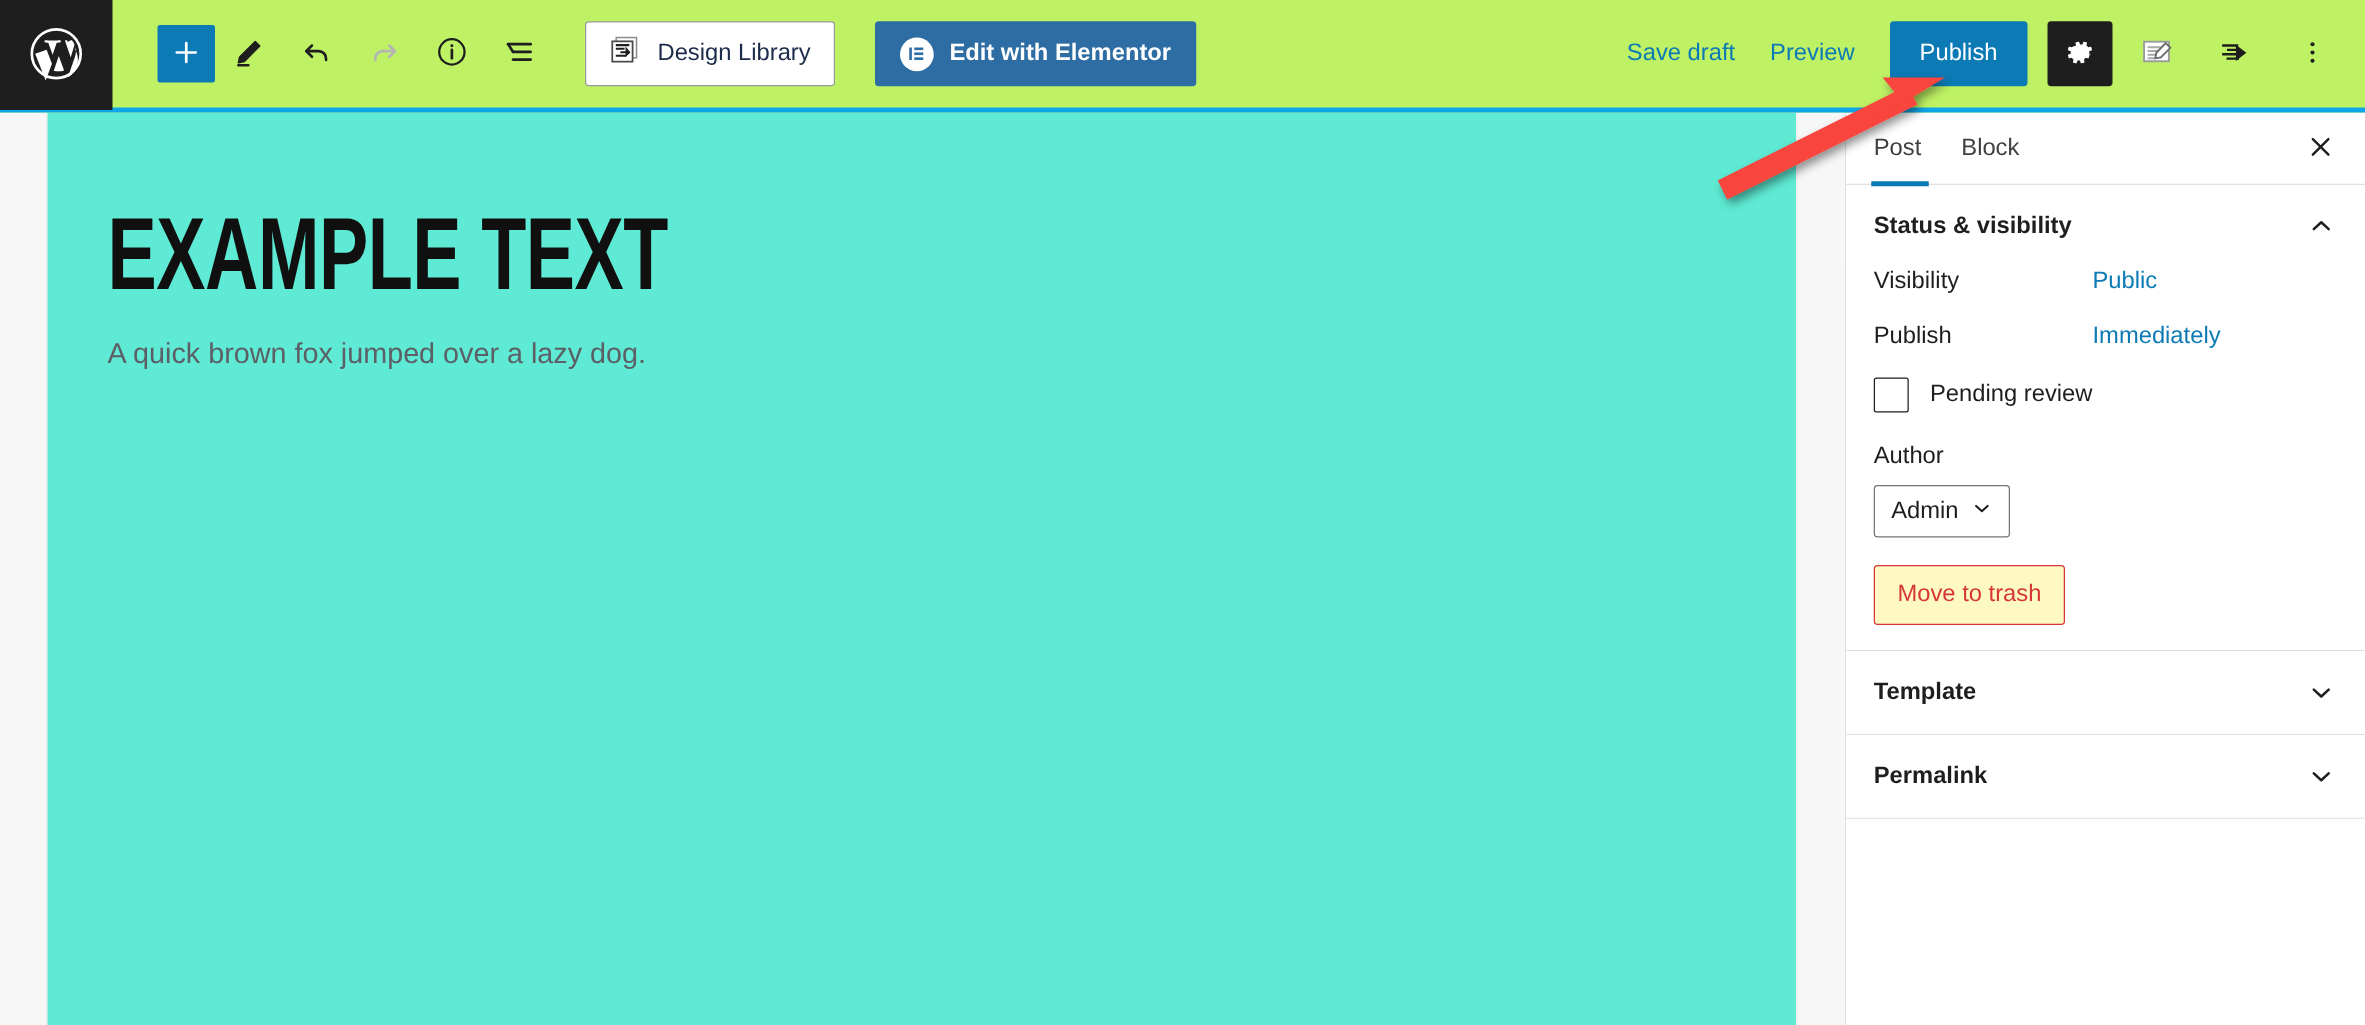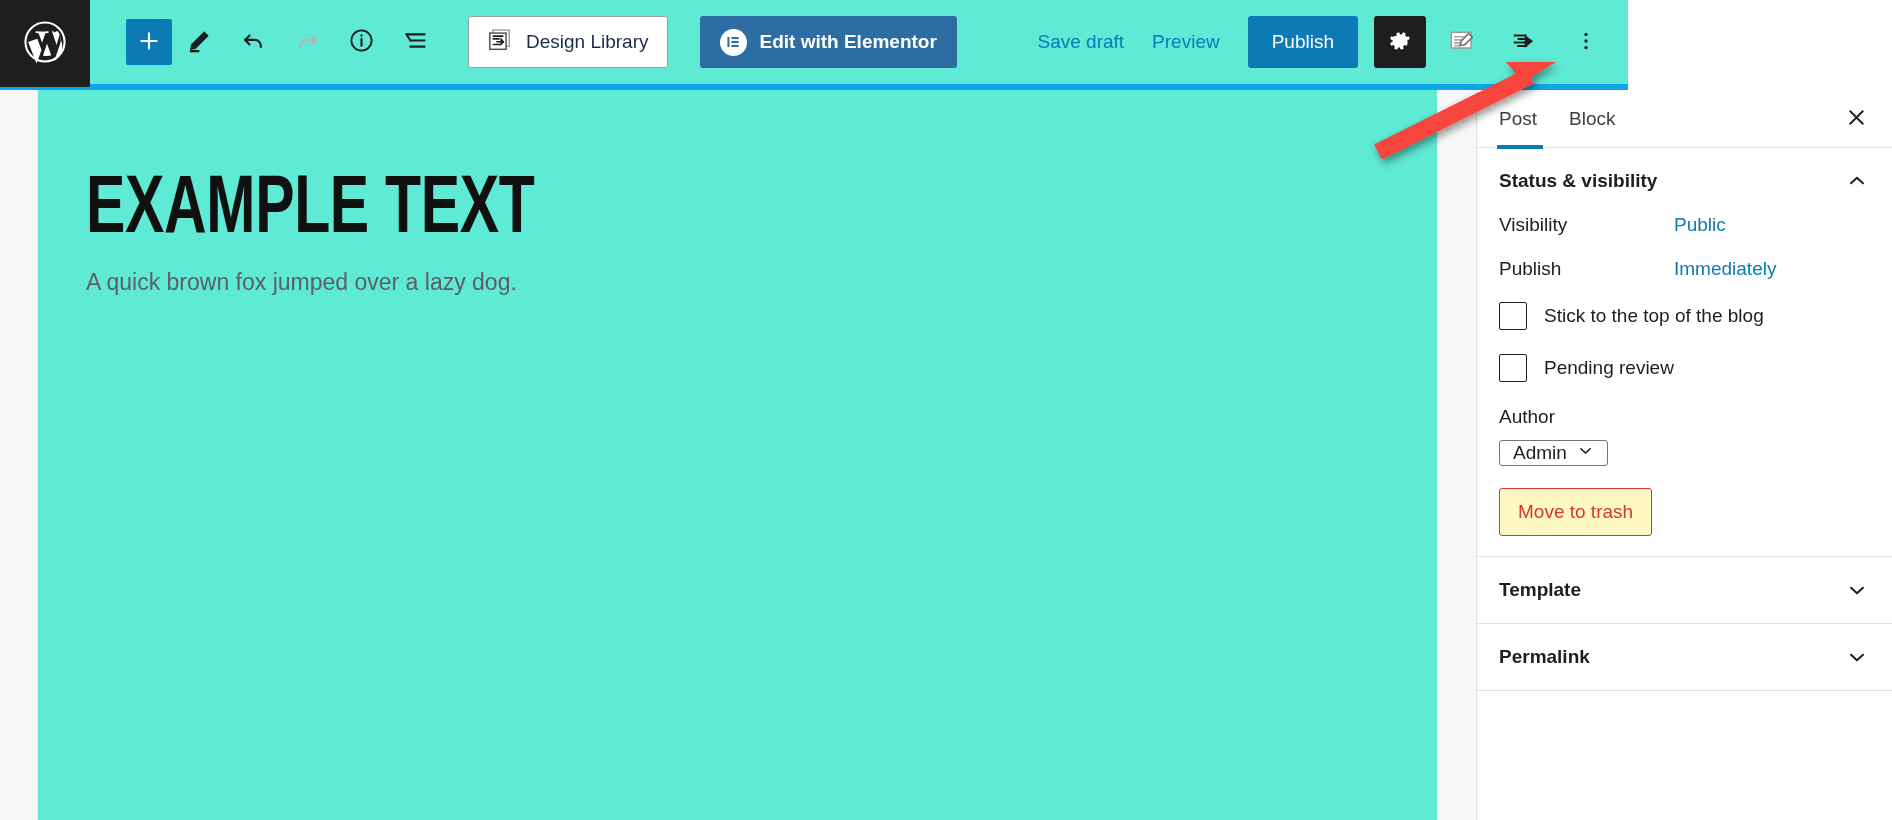--- a/index.html
+++ b/index.html
@@ -25,10 +25,10 @@
   .header {
     position: absolute;
     top: 0; left: 0;
-    width: 1628px;
+    width: 1892px;
     height: 90px;
-    background: #5eead4;
-    border-bottom: 6px solid #0ea5e9;
+    background: #bef264;
+    border-bottom: 4px solid #0ea5e9;
     display: flex;
     align-items: center;
     z-index: 10;

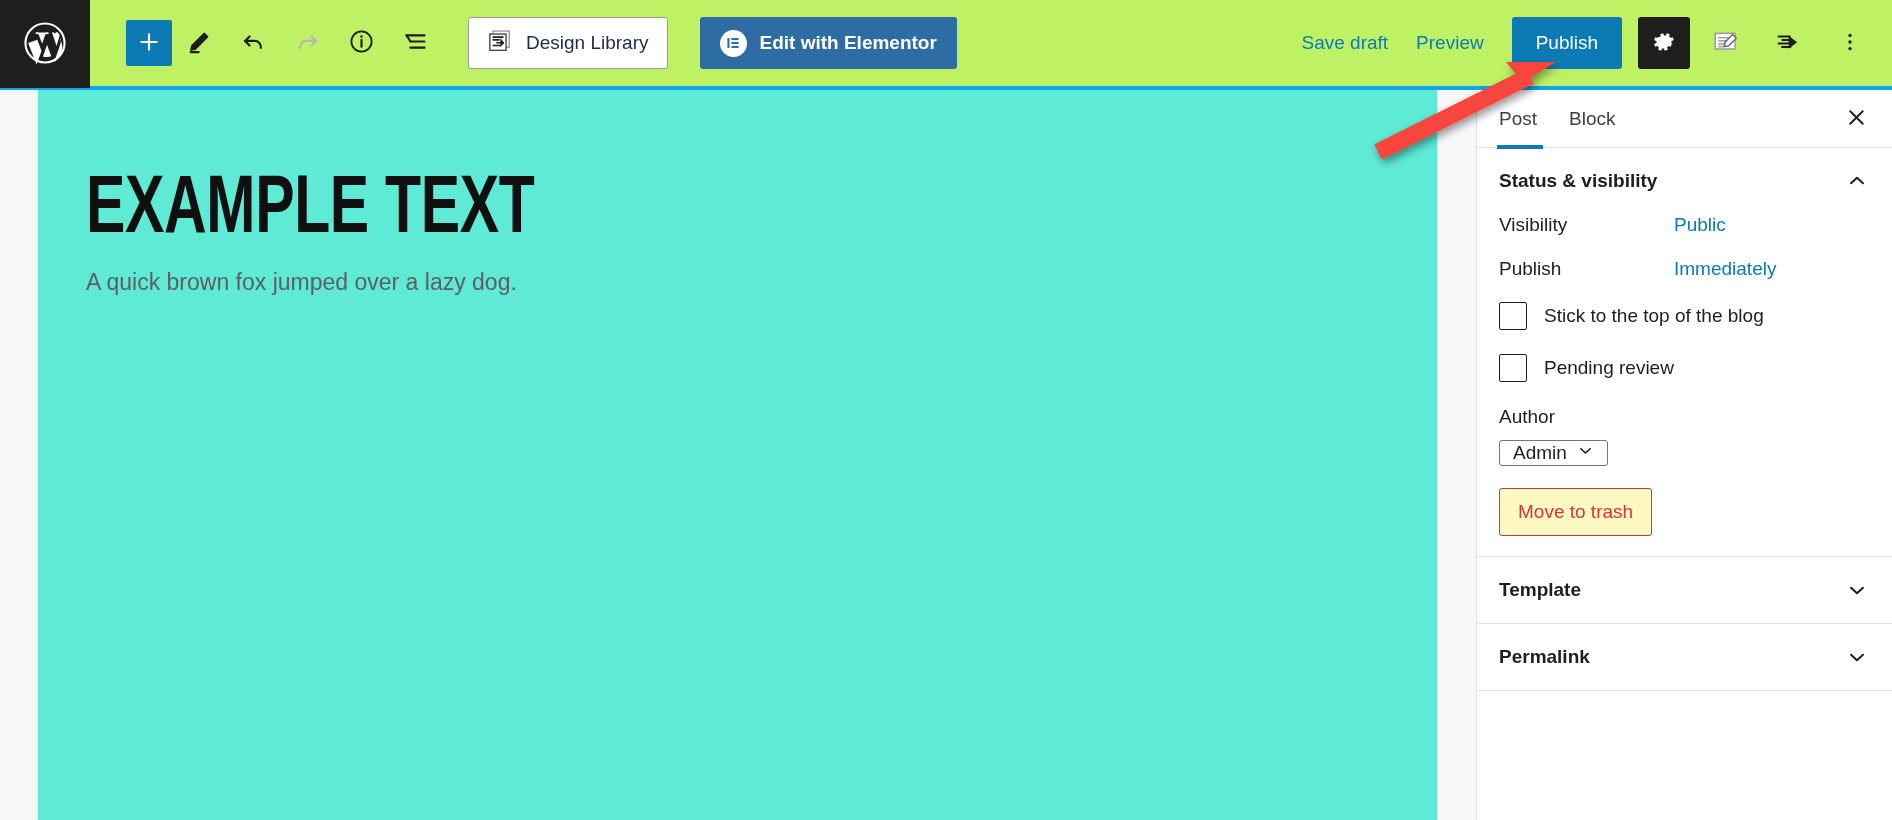--- a/index.html
+++ b/index.html
@@ -585,10 +585,6 @@
             <button class="row-value">Immediately</button>
           </div>
 
-          <div class="check-row">
-            <span class="cbox"></span>
-            <span class="check-label">Stick to the top of the blog</span>
-          </div>
 
           <div class="check-row">
             <span class="cbox"></span>

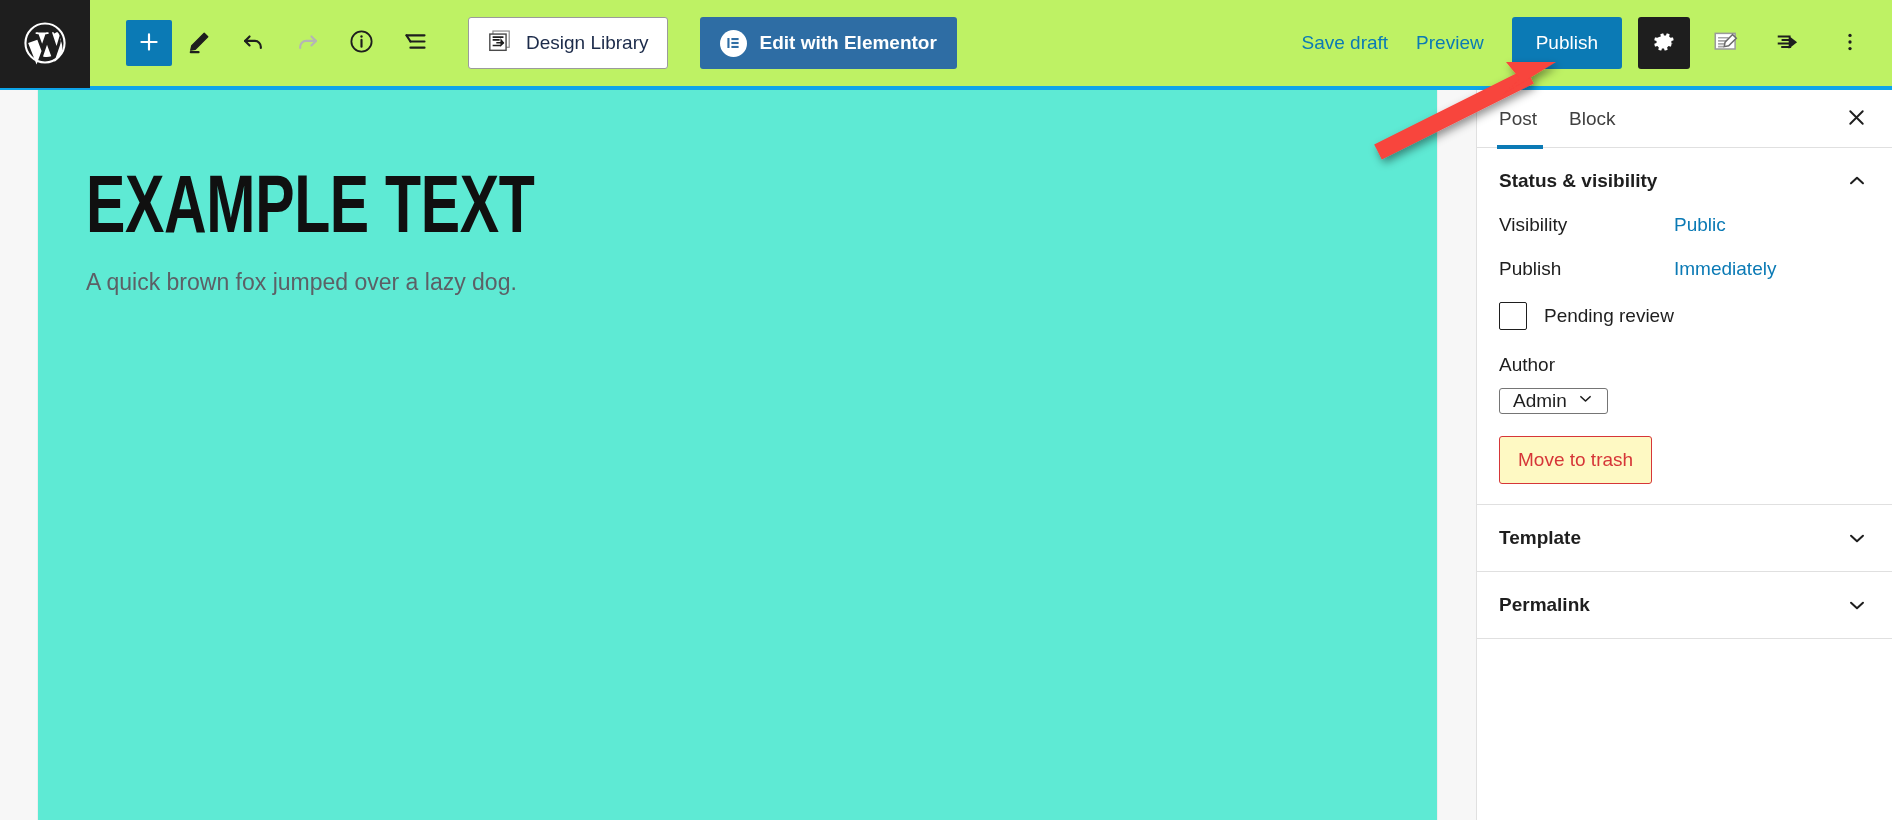--- a/index.html
+++ b/index.html
@@ -352,7 +352,7 @@
     display: inline-flex;
     align-items: center;
     gap: 10px;
-    height: 26px;
+    height: 42px;
     padding: 0 13px;
     border: 1px solid #757575;
     border-radius: 3px;

